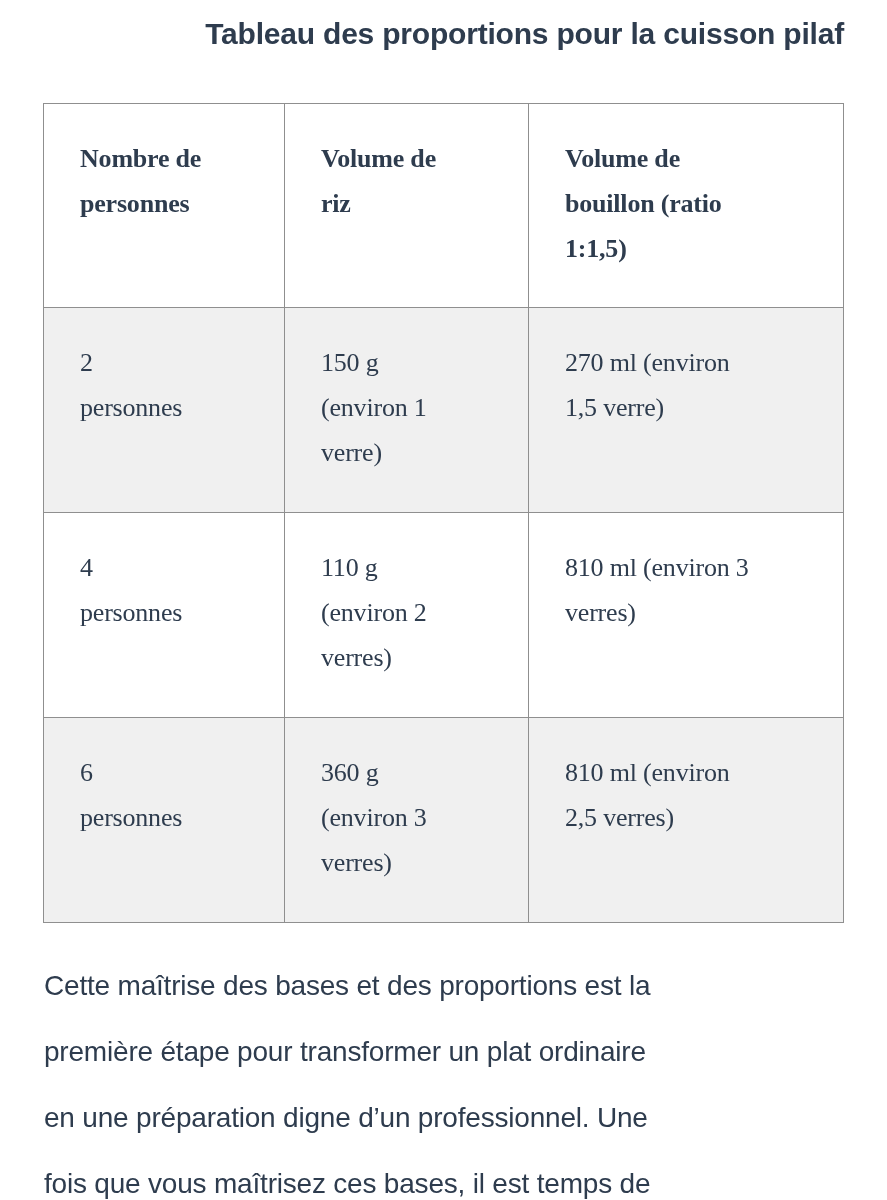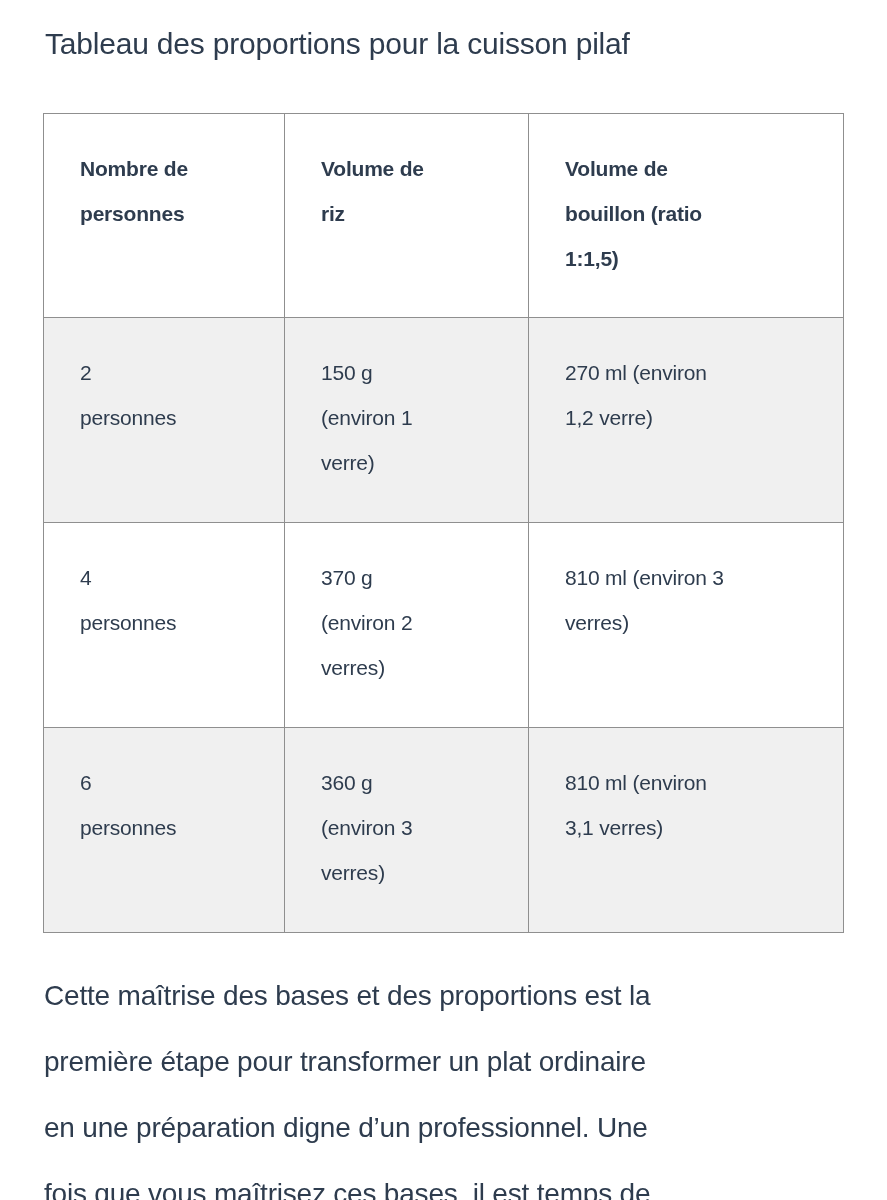--- a/index.html
+++ b/index.html
@@ -18,11 +18,12 @@
     padding: 0 43px;
   }
   .title {
-    margin: 25px 0 0 2px;
+    margin: 15px 0 0 2px;
     font-size: 30px;
-    font-weight: 400;
+    font-weight: 700;
     line-height: 38px;
     letter-spacing: -0.2px;
+    text-align: right;
   }
   table.proportions {
     margin-top: 50px;

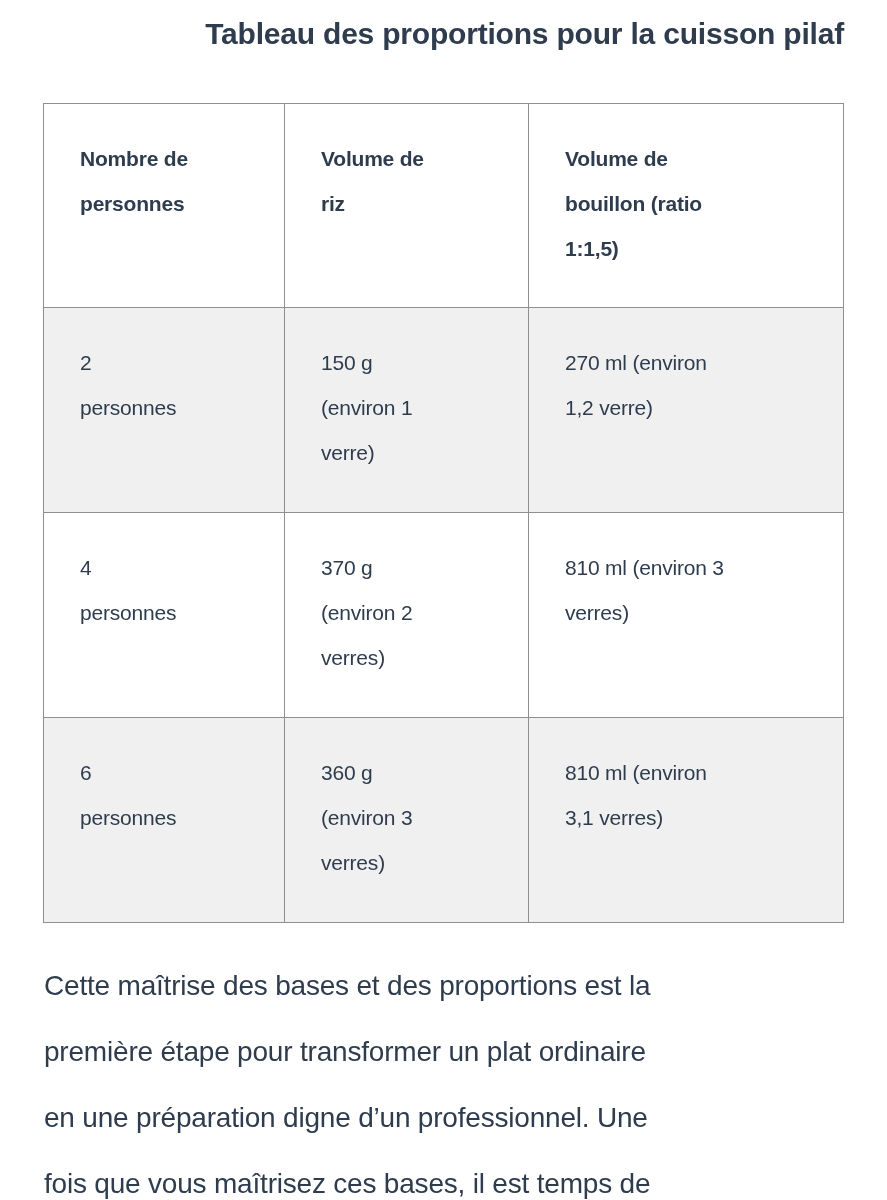--- a/index.html
+++ b/index.html
@@ -38,10 +38,11 @@
     vertical-align: top;
     text-align: left;
     padding: 32px 18px 18px 36px;
-    font-size: 21px;
+    font-size: 26px;
     line-height: 45px;
     white-space: pre-line;
     letter-spacing: -0.2px;
+    font-family: Liberation Serif, serif;
   }
   th { font-weight: 700; }
   td { font-weight: 400; }

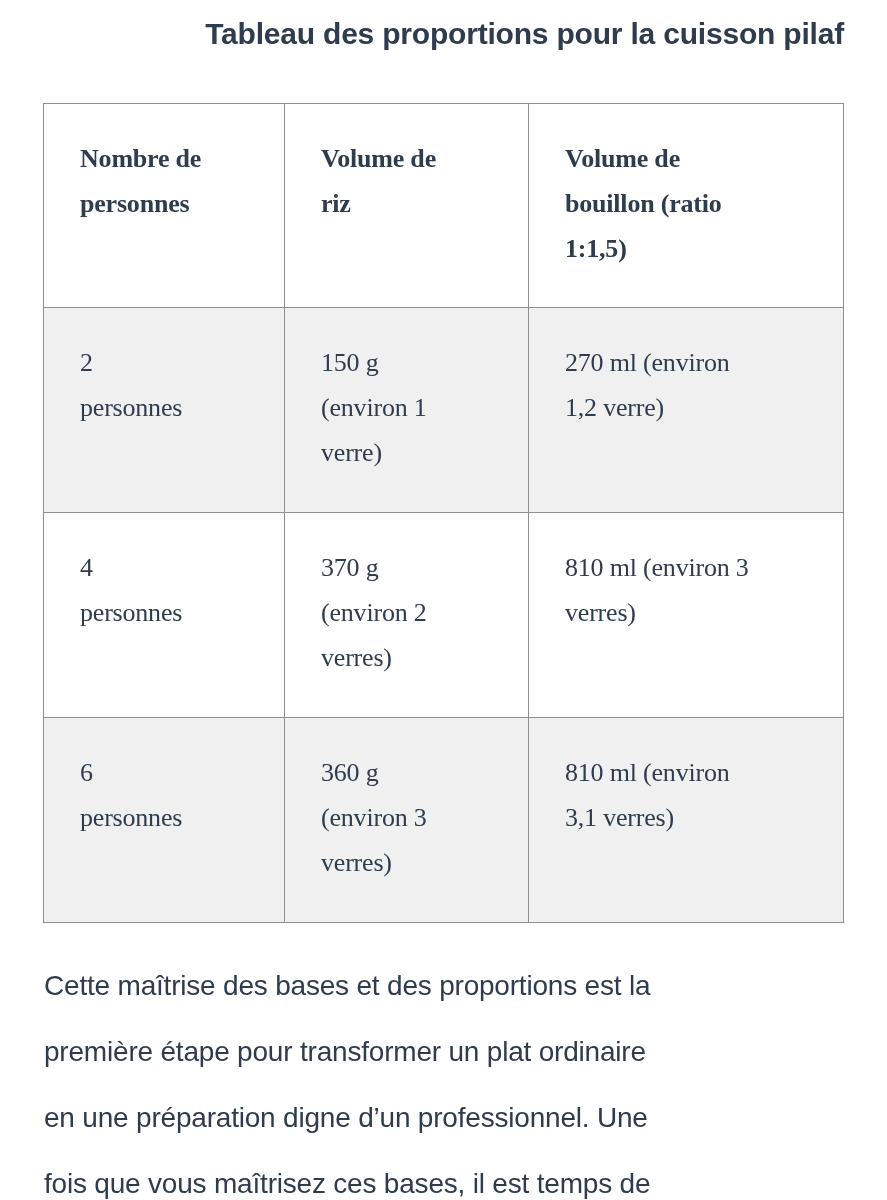--- a/index.html
+++ b/index.html
@@ -91,7 +91,7 @@
 (environ 1
 verre)</td>
         <td>270 ml (environ
-1,2 verre)</td>
+1,5 verre)</td>
       </tr>
       <tr>
         <td>4

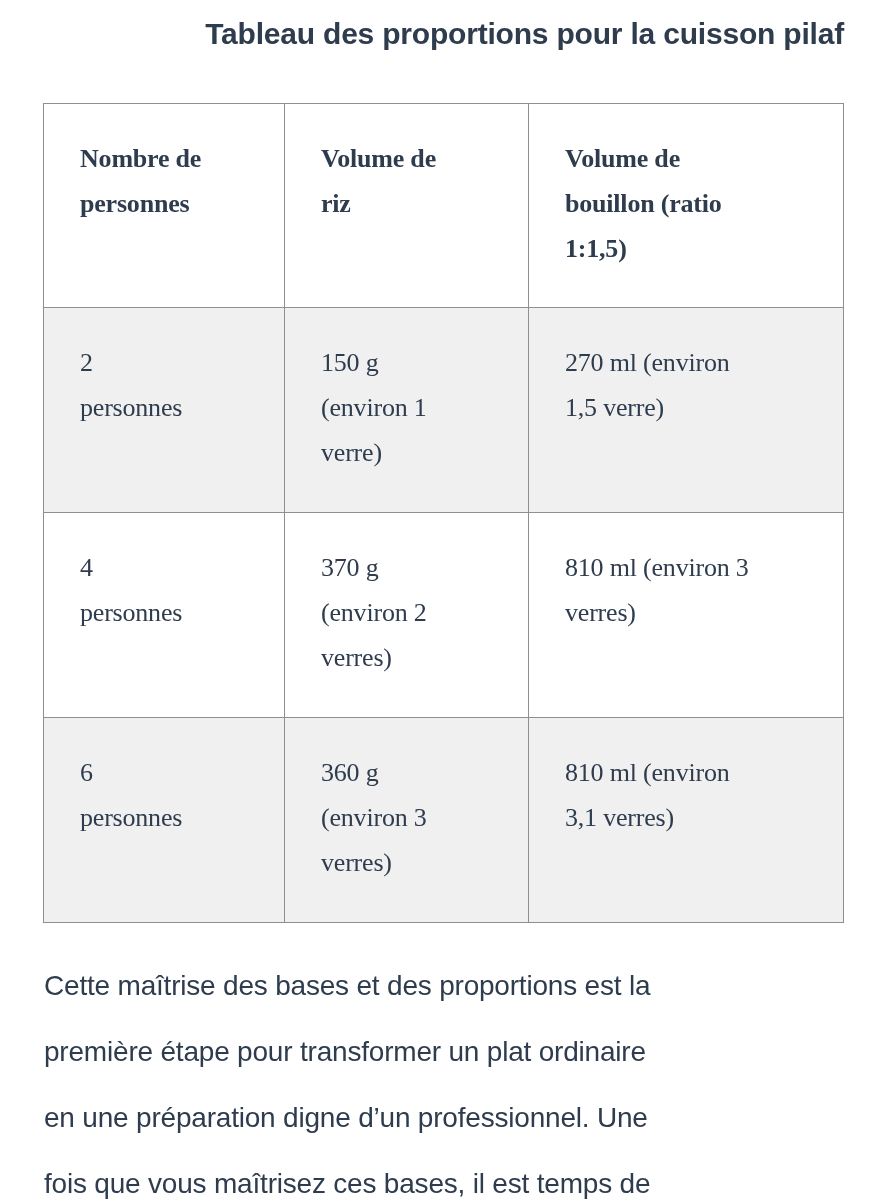--- a/index.html
+++ b/index.html
@@ -96,7 +96,7 @@
       <tr>
         <td>4
 personnes</td>
-        <td>370 g
+        <td>110 g
 (environ 2
 verres)</td>
         <td>810 ml (environ 3

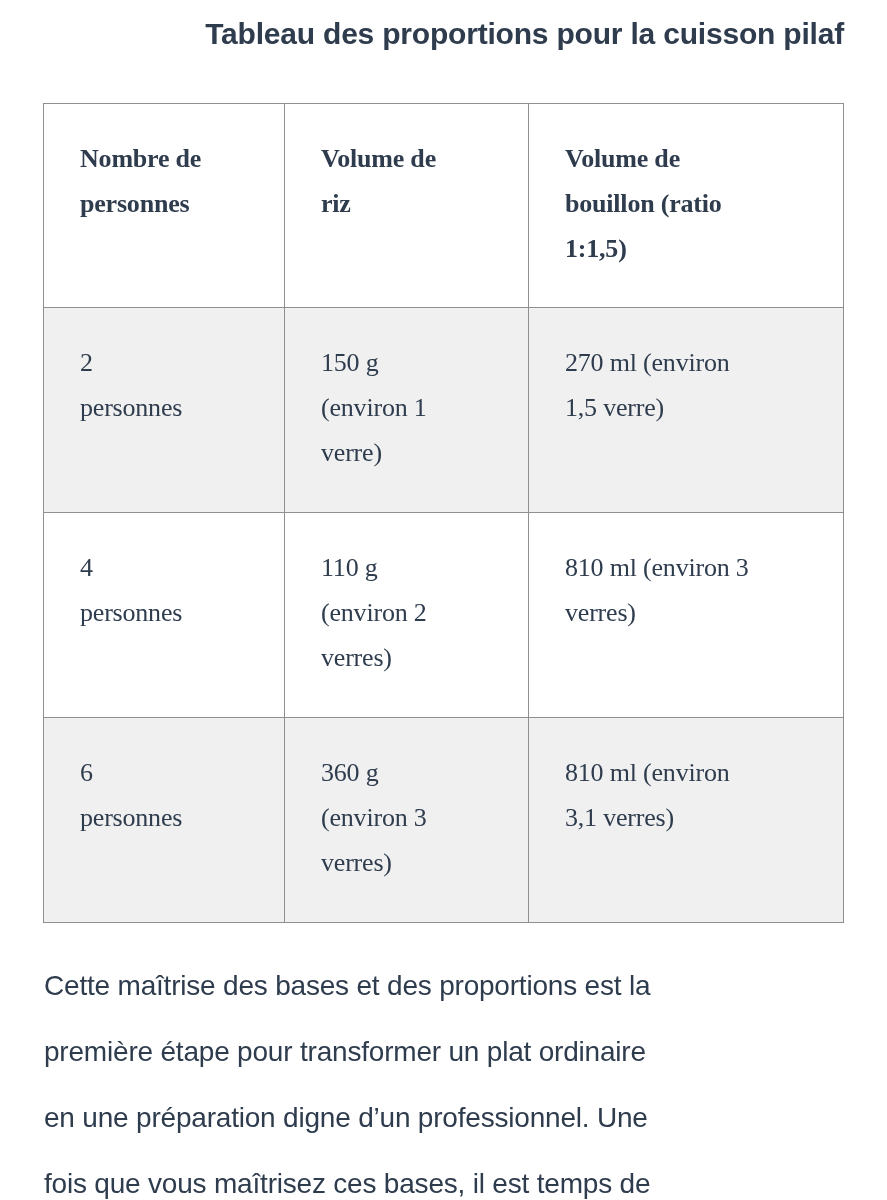--- a/index.html
+++ b/index.html
@@ -109,7 +109,7 @@
 (environ 3
 verres)</td>
         <td>810 ml (environ
-3,1 verres)</td>
+2,5 verres)</td>
       </tr>
     </tbody>
   </table>

